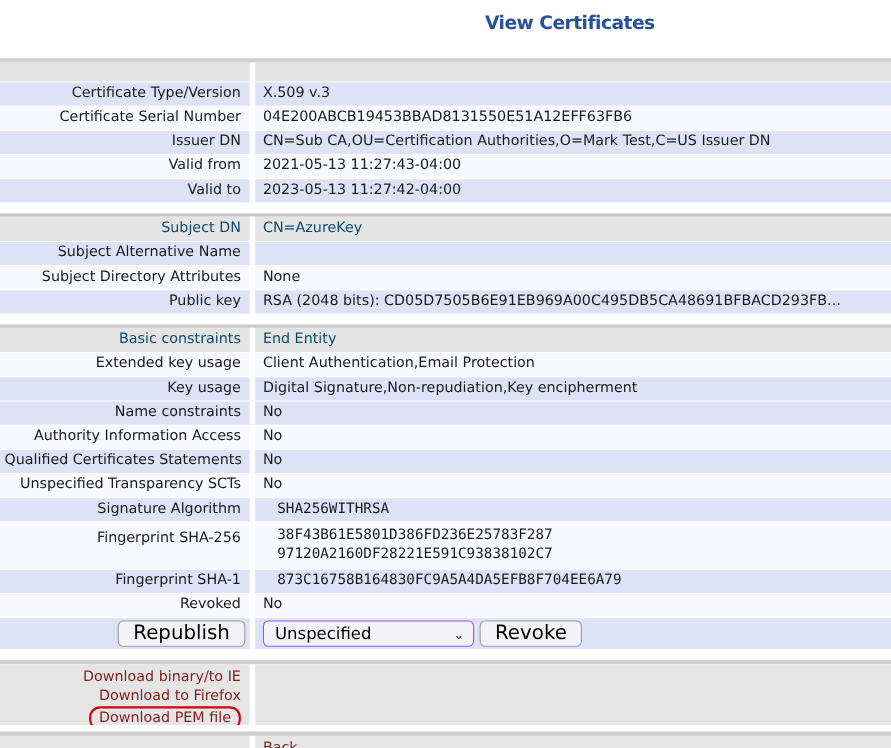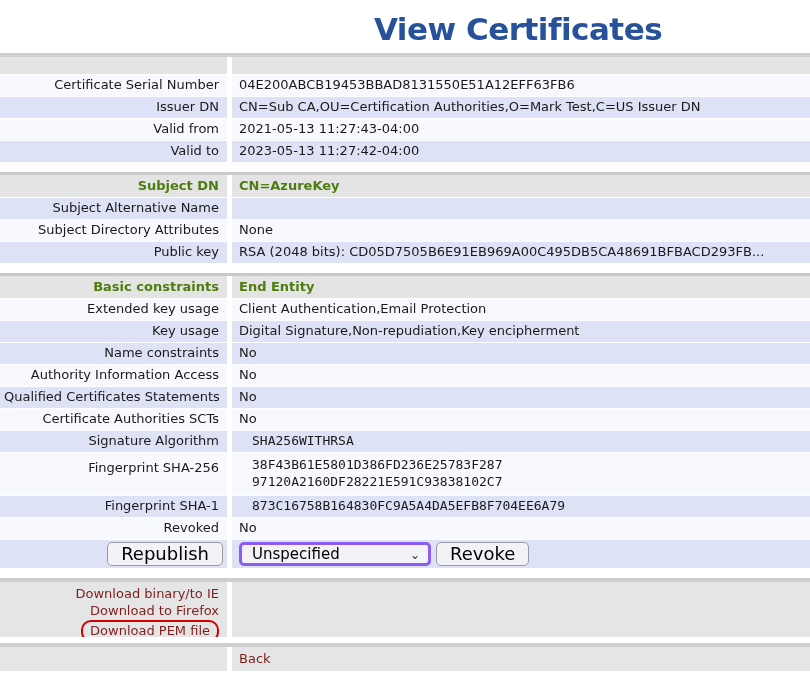--- a/index.html
+++ b/index.html
@@ -9,7 +9,7 @@
 
   .page-title {
     position:absolute; top:11px; left:518px; transform:translateX(-50%);
-    font-size:31px; font-weight:bold; color:#27519b; white-space:nowrap;
+    font-size:17px; font-weight:bold; color:#27519b; white-space:nowrap;
     letter-spacing:-0.5px;
   }
 

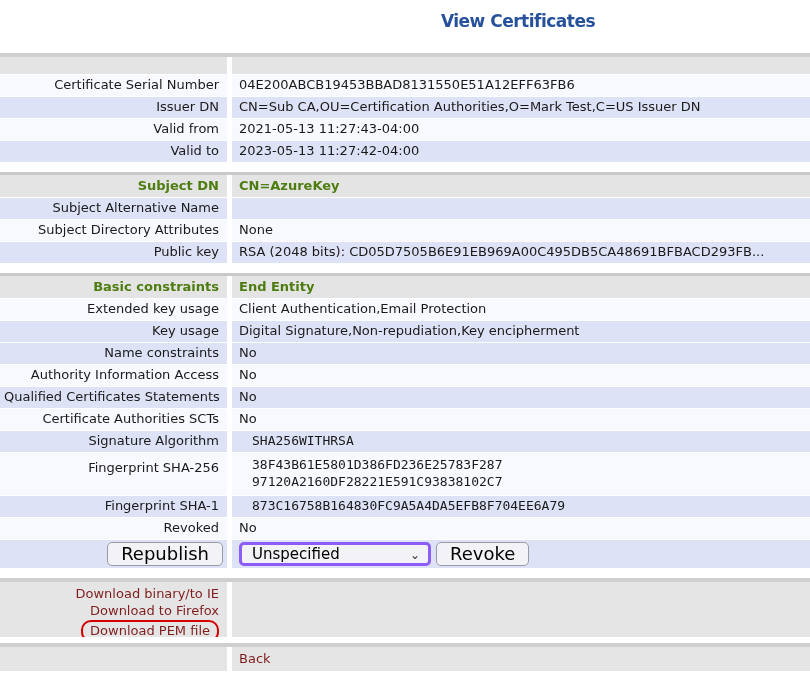--- a/index.html
+++ b/index.html
@@ -92,6 +92,10 @@
         <div class="cell-l"></div>
         <div class="cell-r"></div>
       </div>
+      <div class="row lav">
+        <div class="cell-l">Certificate Type/Version</div>
+        <div class="cell-r">X.509 v.3</div>
+      </div>
       <div class="row lite">
         <div class="cell-l">Certificate Serial Number</div>
         <div class="cell-r">04E200ABCB19453BBAD8131550E51A12EFF63FB6</div>

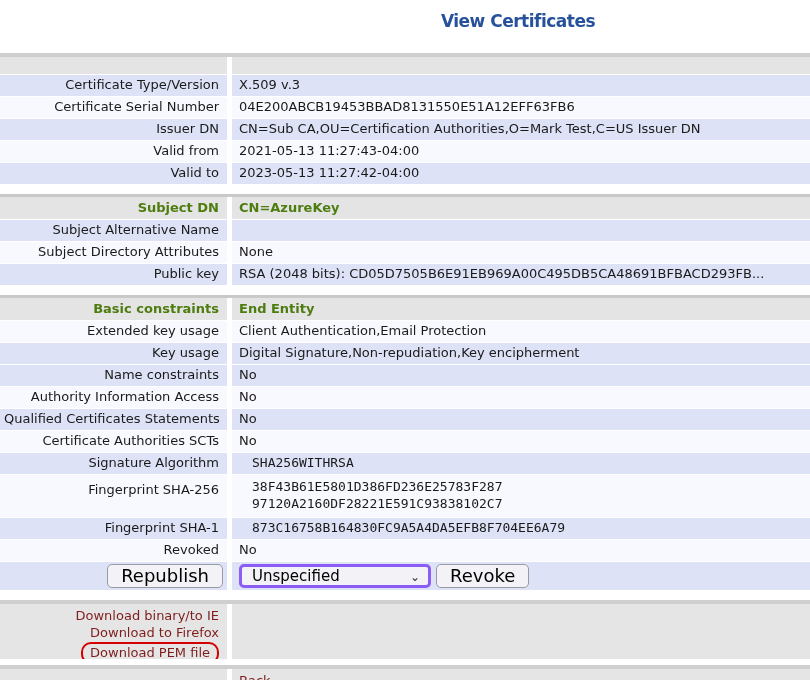--- a/index.html
+++ b/index.html
@@ -31,7 +31,7 @@
     white-space:nowrap; overflow:hidden;
   }
 
-  .hdr-row .cell-l, .hdr-row .cell-r { background:#e4e4e5; font-weight:bold; color:#4d7c0f; }
+  .hdr-row .cell-l, .hdr-row .cell-r { background:#e4e4e5; font-weight:normal; color:#0c4a6e; }
   .hdr-empty .cell-l, .hdr-empty .cell-r { height:17px; }
   .hdr-titled .cell-l, .hdr-titled .cell-r { height:22px; line-height:22px; }
 

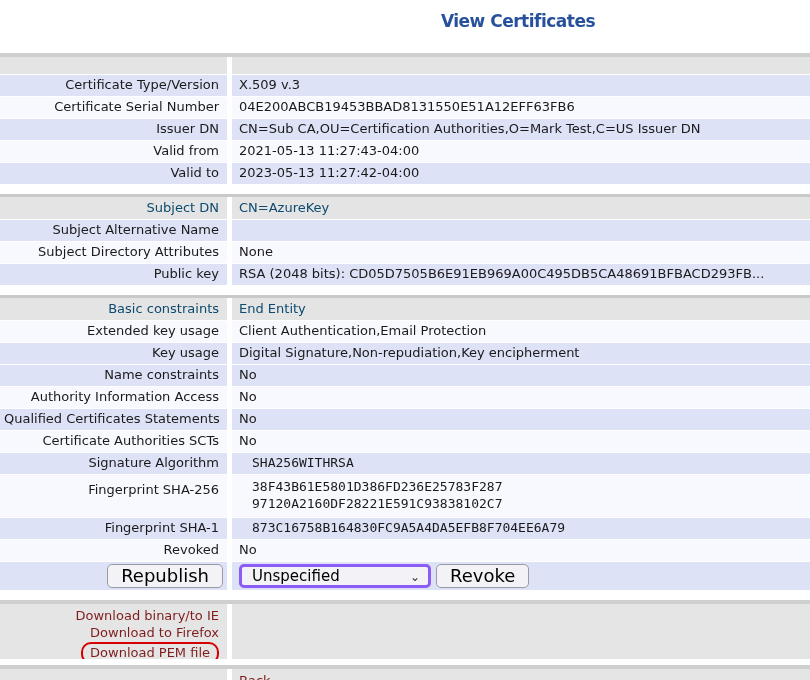--- a/index.html
+++ b/index.html
@@ -159,7 +159,7 @@
         <div class="cell-r">No</div>
       </div>
       <div class="row lite">
-        <div class="cell-l">Certificate Authorities SCTs</div>
+        <div class="cell-l">Unspecified Transparency SCTs</div>
         <div class="cell-r">No</div>
       </div>
       <div class="row lav">

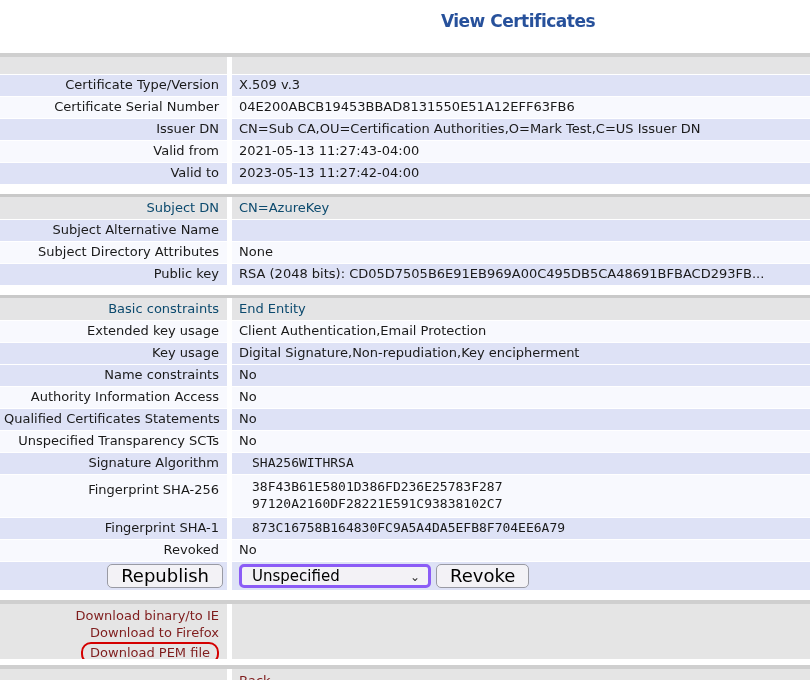--- a/index.html
+++ b/index.html
@@ -59,7 +59,7 @@
   .fake-select {
     display:flex; align-items:center; justify-content:space-between;
     width:192px; height:24px;
-    background:#f3f2f6; border:3px solid #8b5cf6; border-radius:5px;
+    background:#f3f2f6; border:1px solid #8b5cf6; border-radius:5px;
     padding:0 8px 0 10px; font-size:15px; color:#000; cursor:pointer;
   }
   .fake-select .chev { font-size:12px; color:#333; line-height:1; margin-top:2px; }

